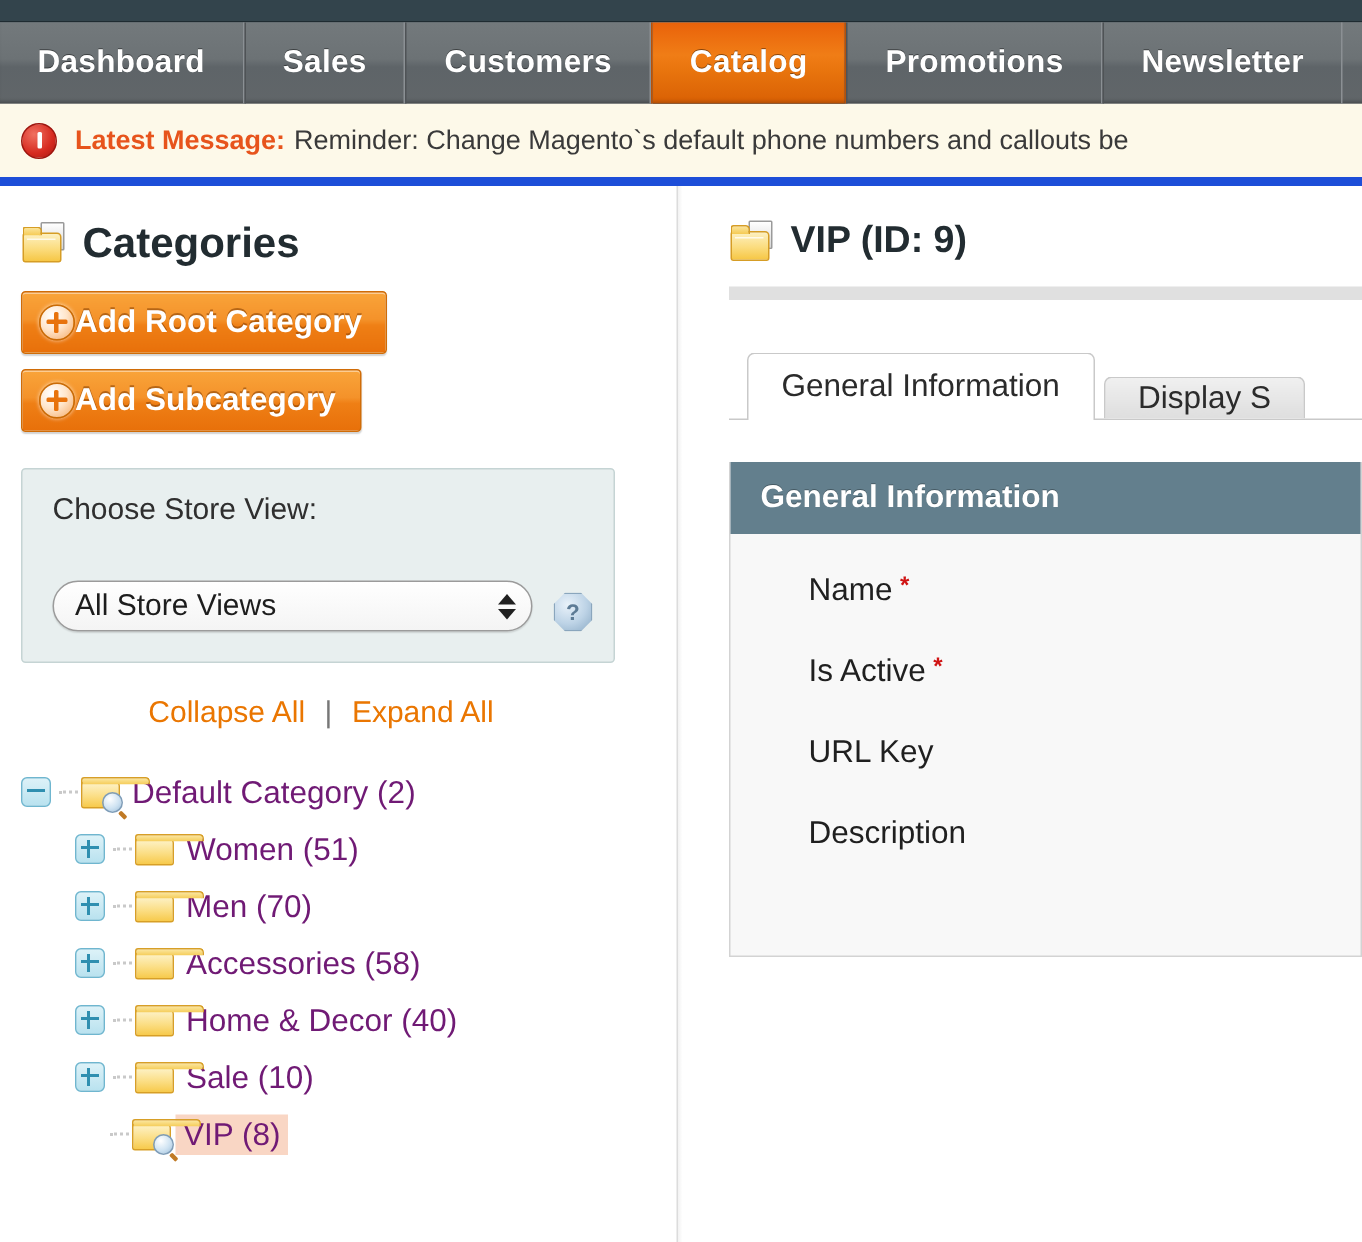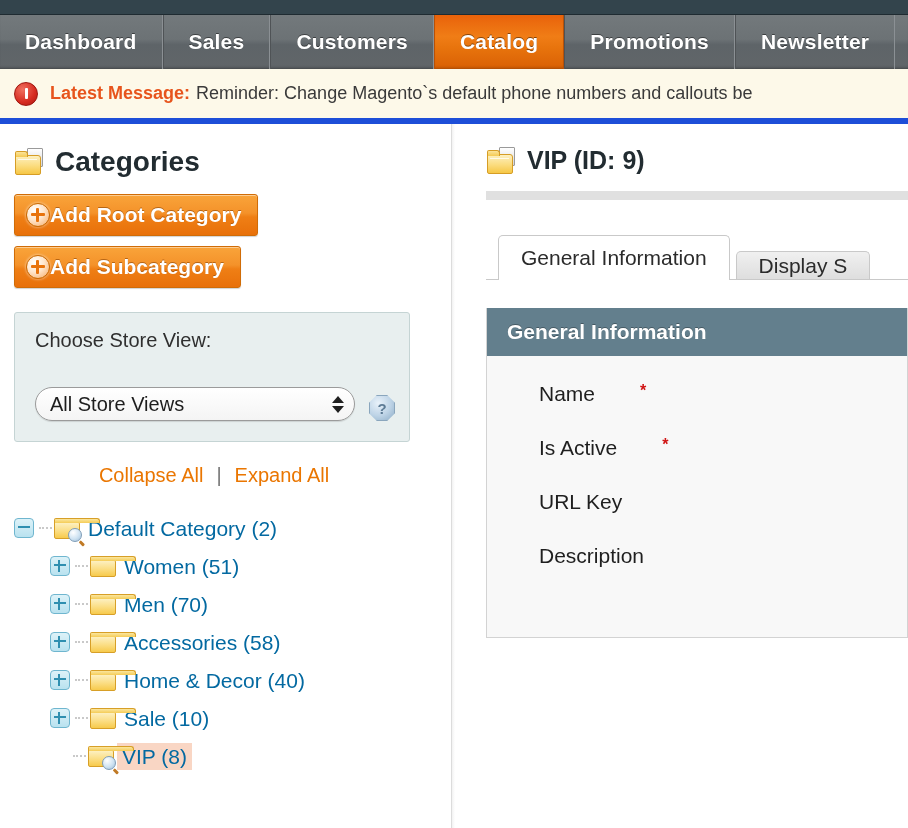--- a/index.html
+++ b/index.html
@@ -465,7 +465,6 @@
     align-items: flex-start;
     padding: 0 0 0 52px;
     margin-bottom: 30px;
-    gap: 40px;
   }
   .field-row.tall { margin-bottom: 0; }
   .field-label {

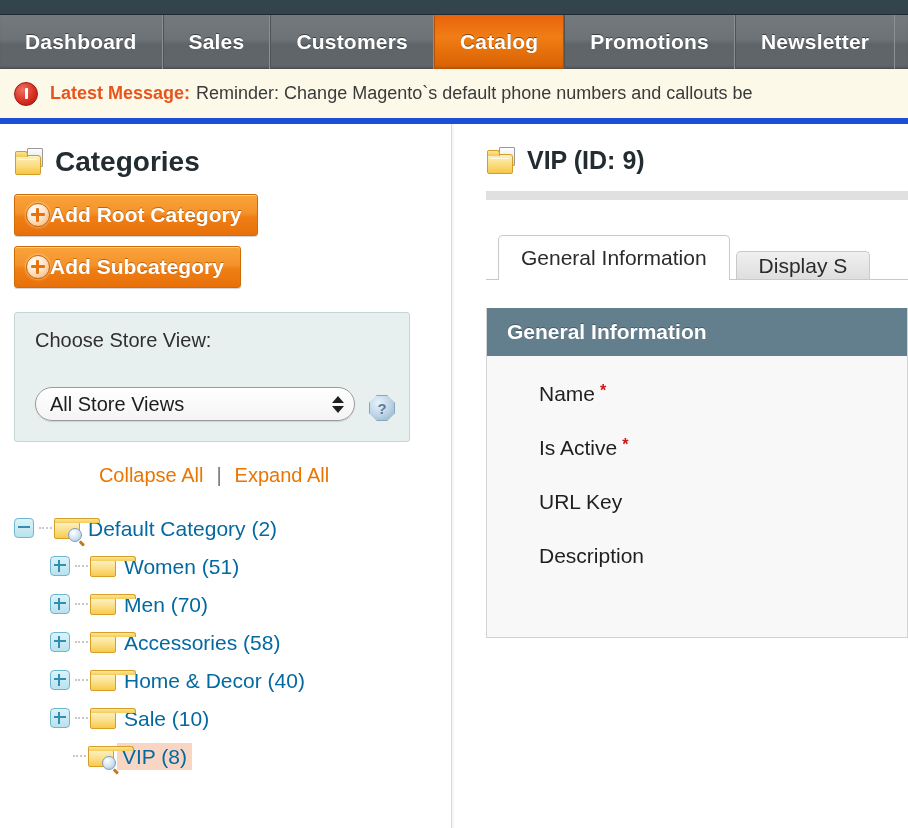--- a/index.html
+++ b/index.html
@@ -307,7 +307,7 @@
   .tree {
     margin-top: 22px;
     font-size: 21px;
-    color: #0369a1;
+    color: #701a75;
   }
   .tree-node {
     display: flex;

